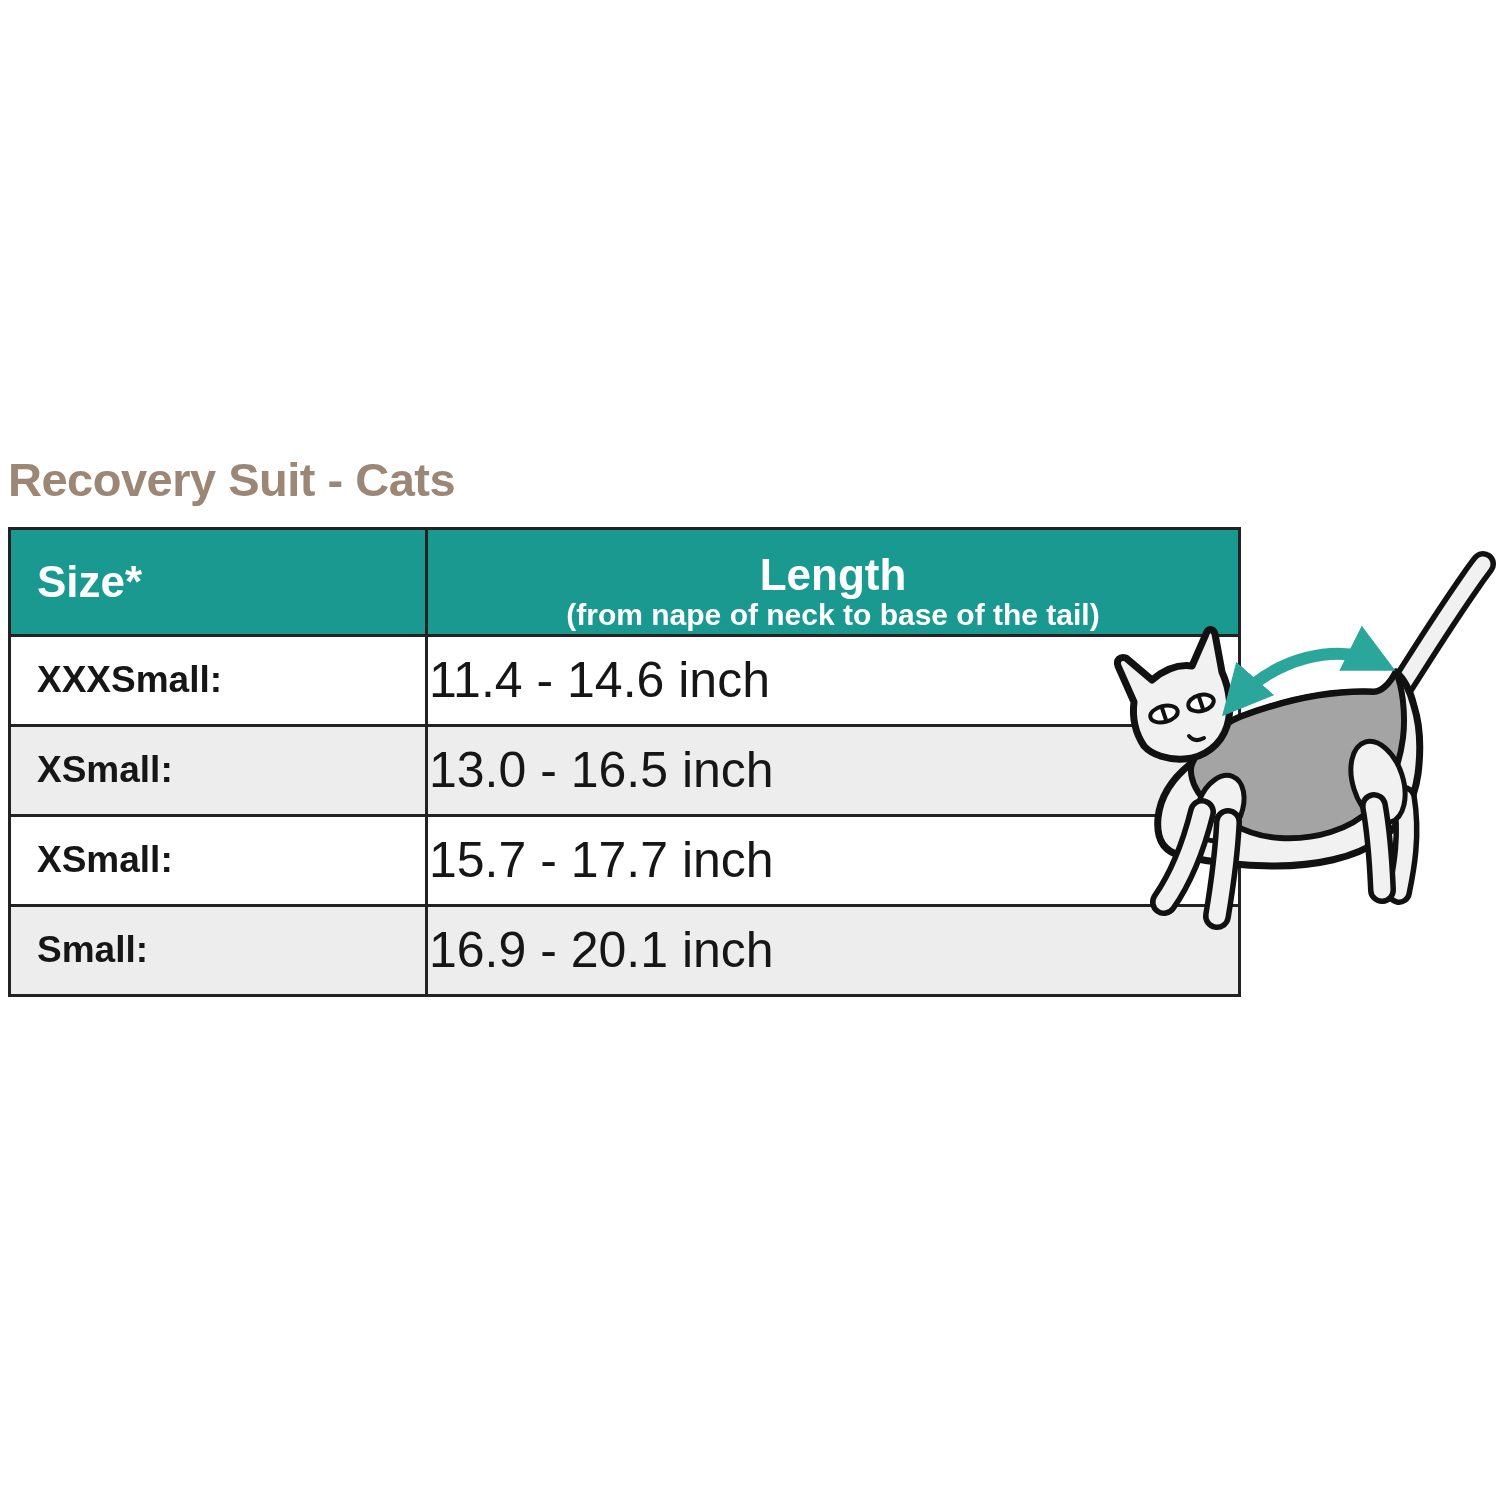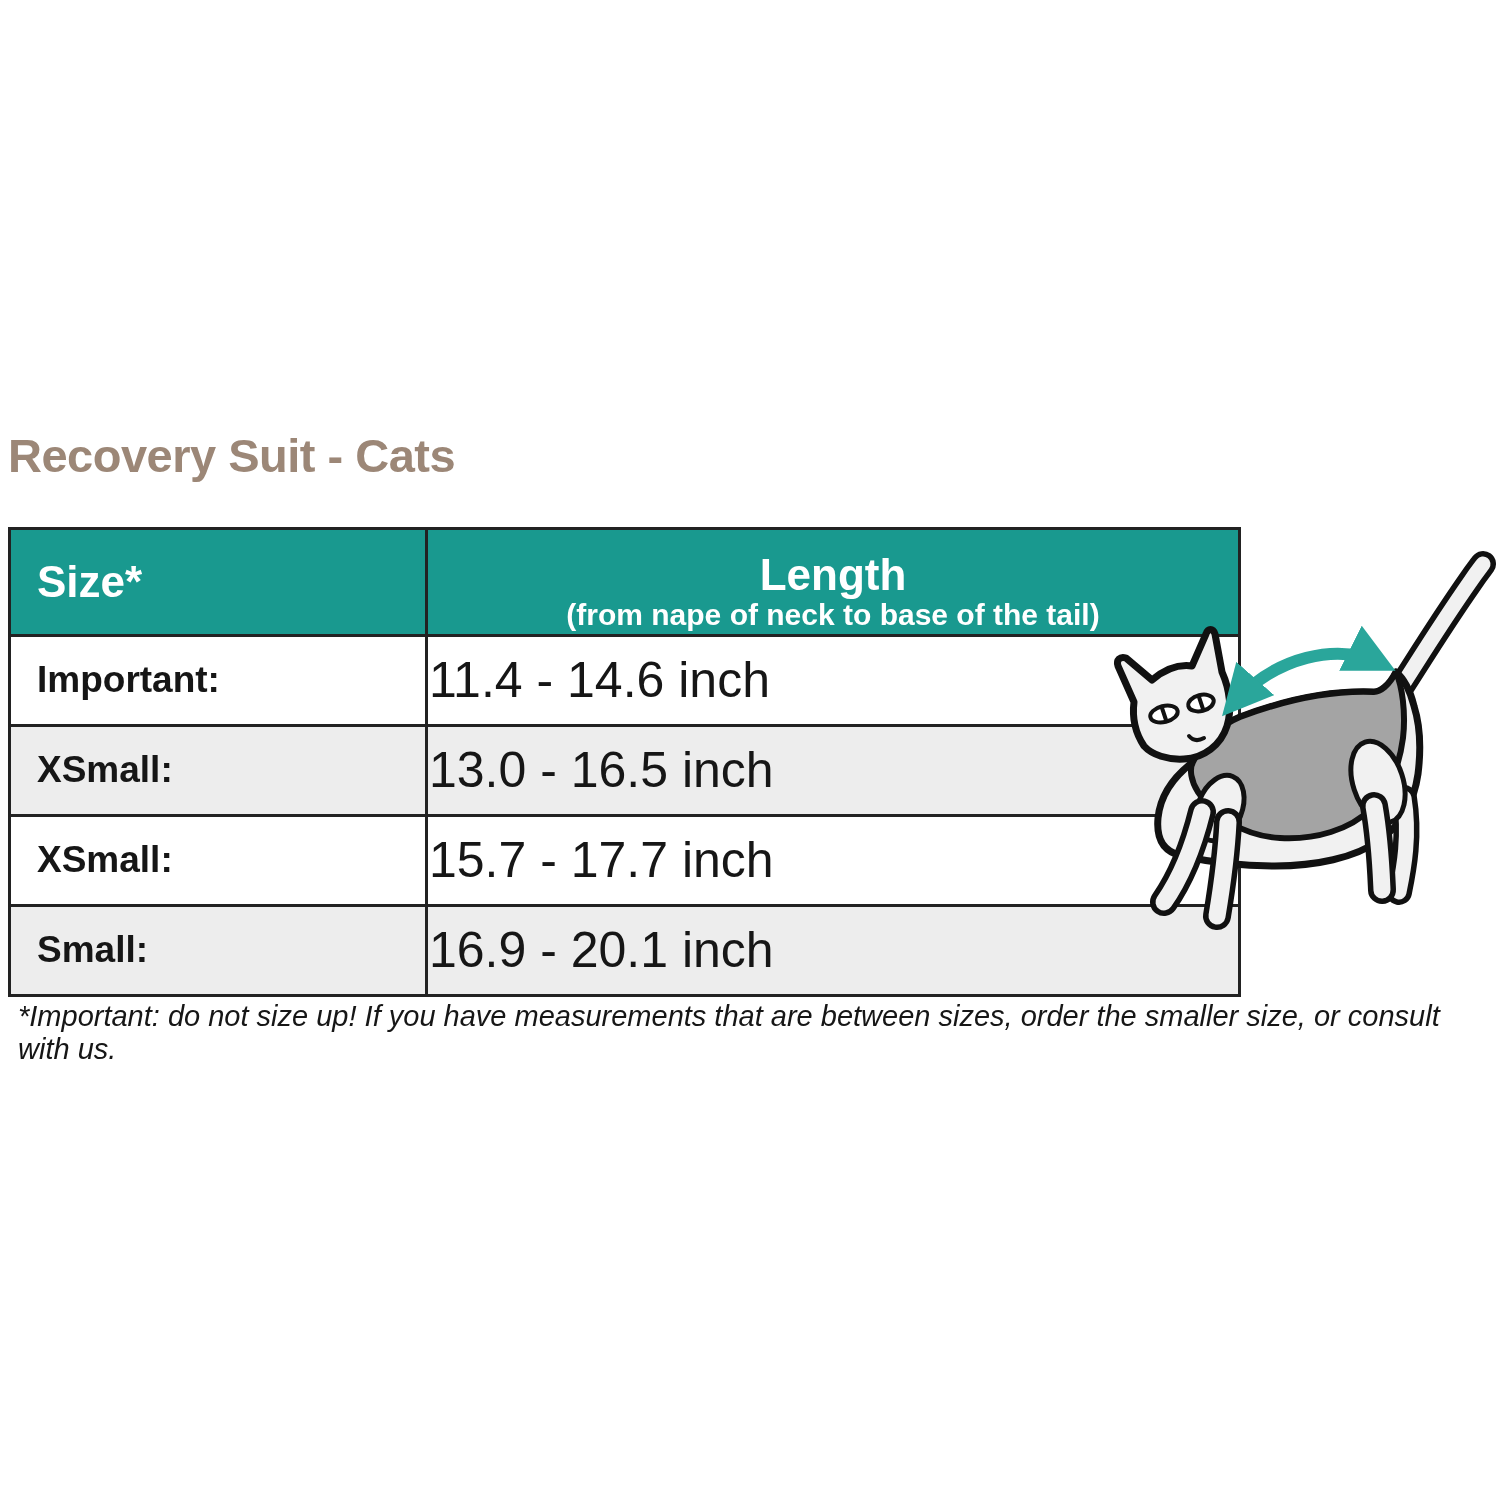--- a/index.html
+++ b/index.html
@@ -12,7 +12,7 @@
   }
   .title{
     position:absolute;
-    left:8px;top:428px;
+    left:8px;top:452px;
     margin:0;
     font-size:47px;
     font-weight:bold;

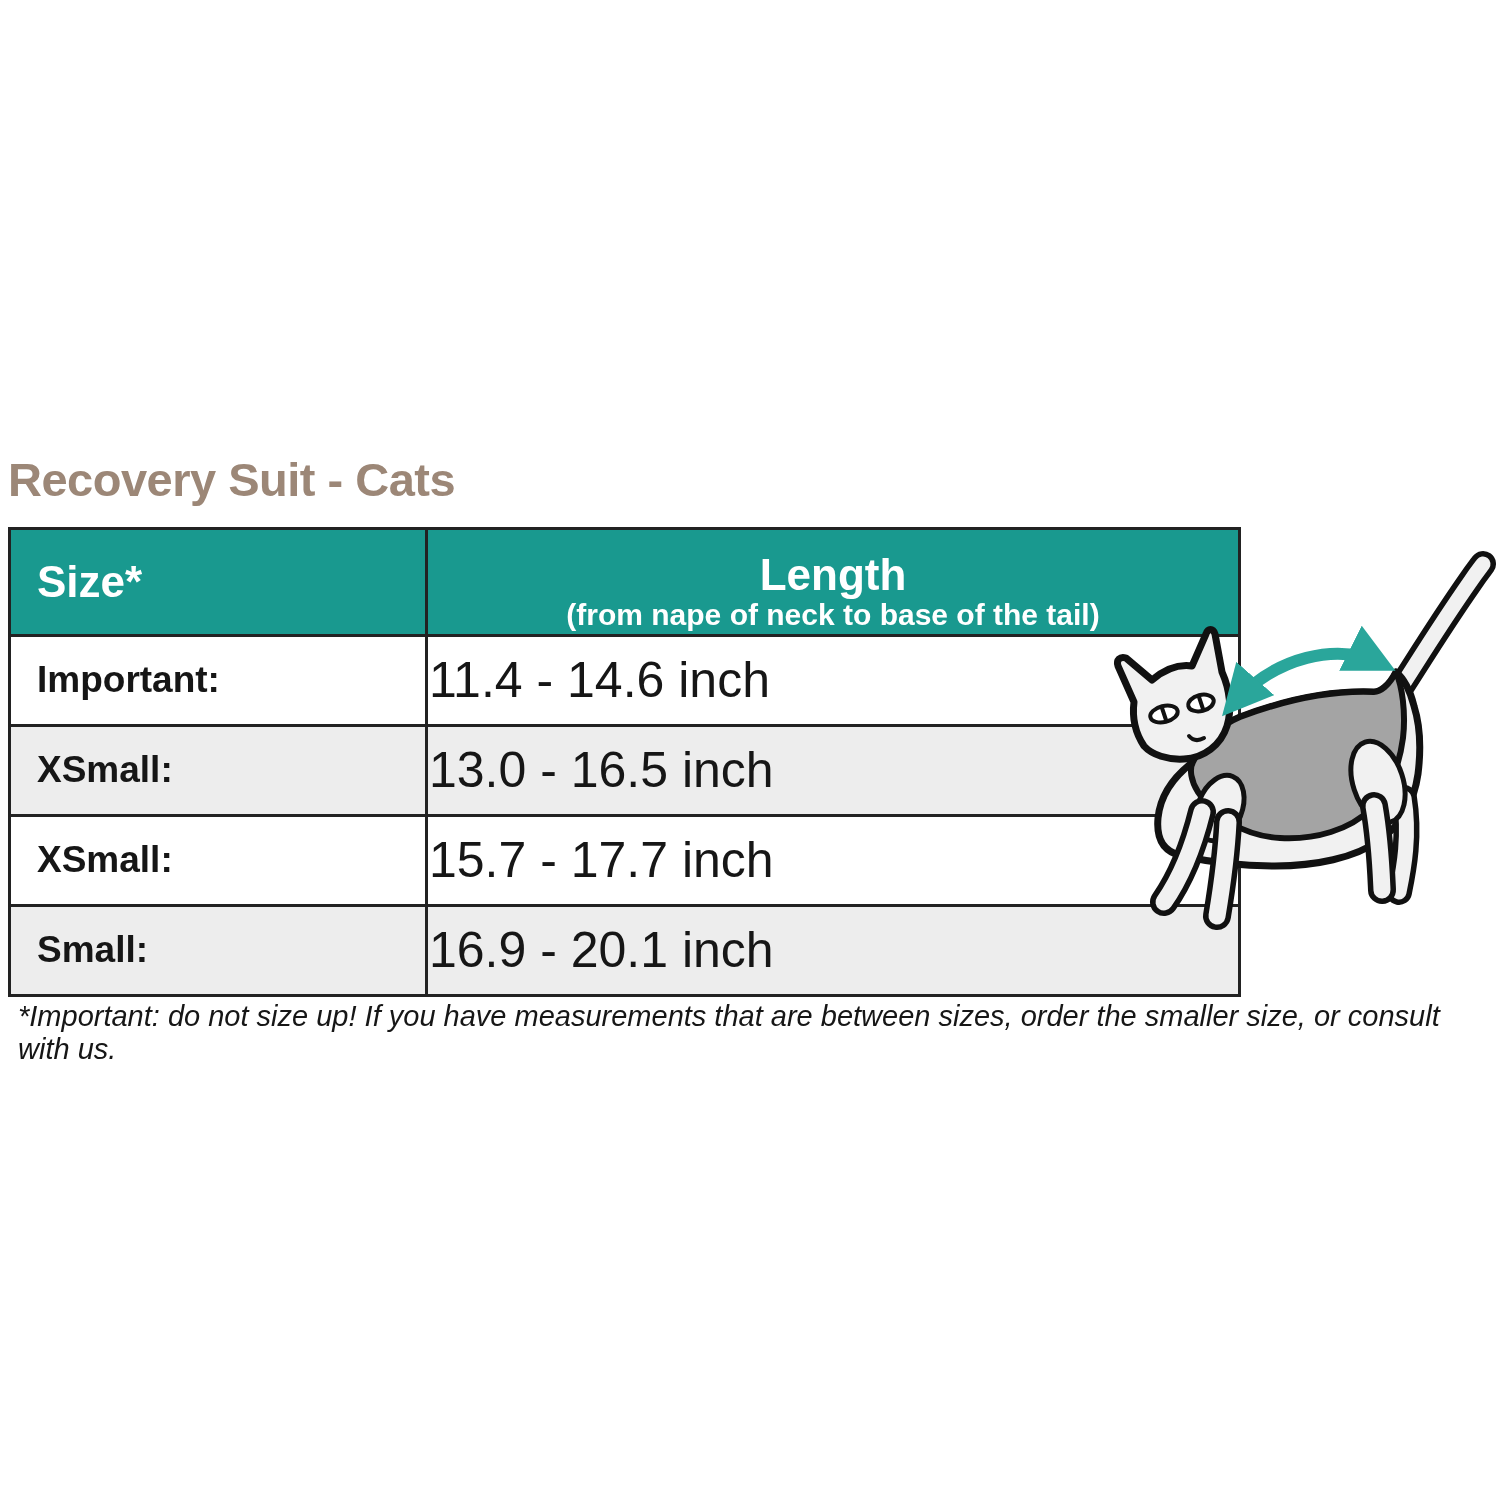--- a/index.html
+++ b/index.html
@@ -115,7 +115,7 @@
     </thead>
     <tbody>
       <tr class="row">
-        <td class="td-size">Important:</td>
+        <td class="td-size">XXXSmall:</td>
         <td class="td-len">11.4 - 14.6 inch</td>
       </tr>
       <tr class="row">

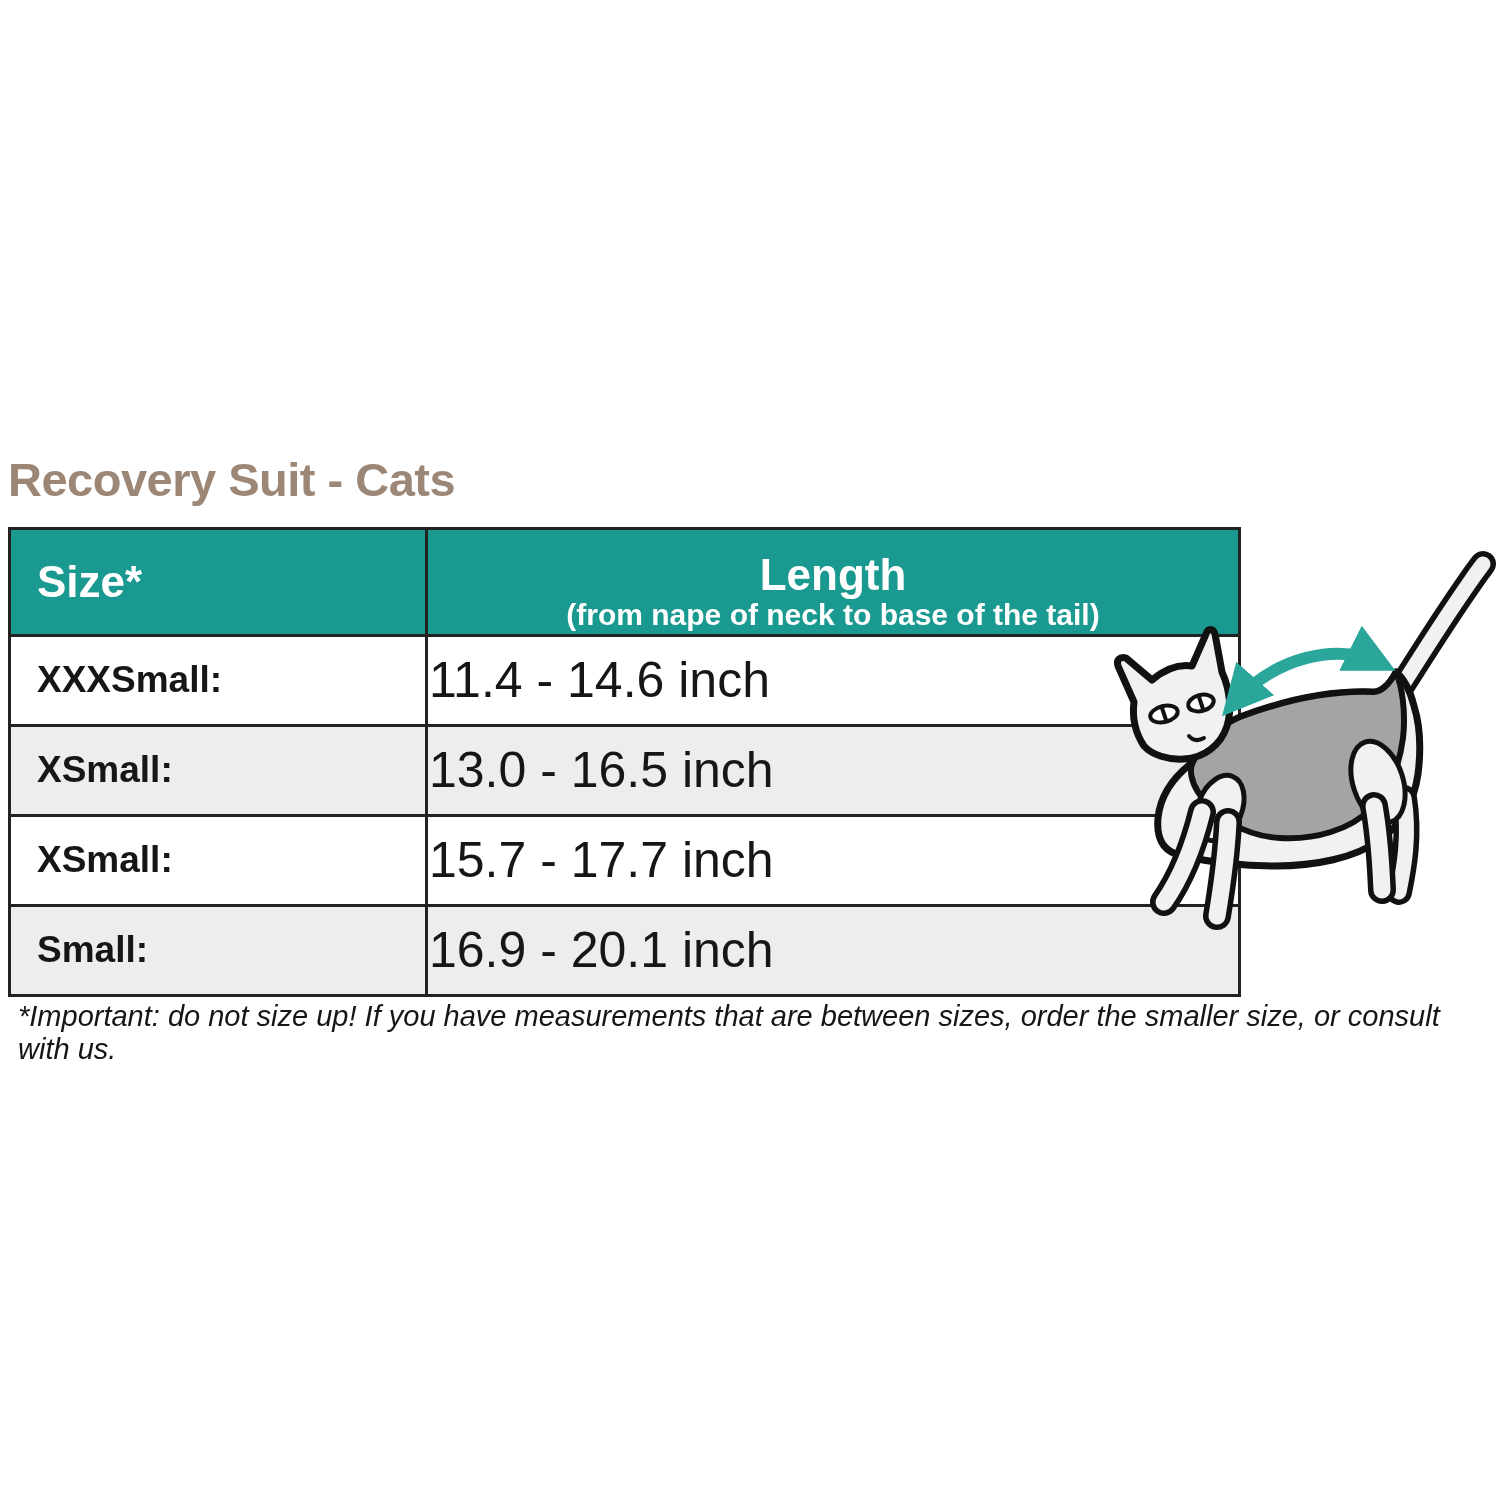--- a/index.html
+++ b/index.html
@@ -133,7 +133,6 @@
     </tbody>
   </table>
 
-  <p class="footnote">*Important: do not size up! If you have measurements that are between sizes, order the smaller size, or consult with us.</p>
 
   <svg class="cat-svg" viewBox="0 0 420 440" aria-hidden="true">
     <defs>

